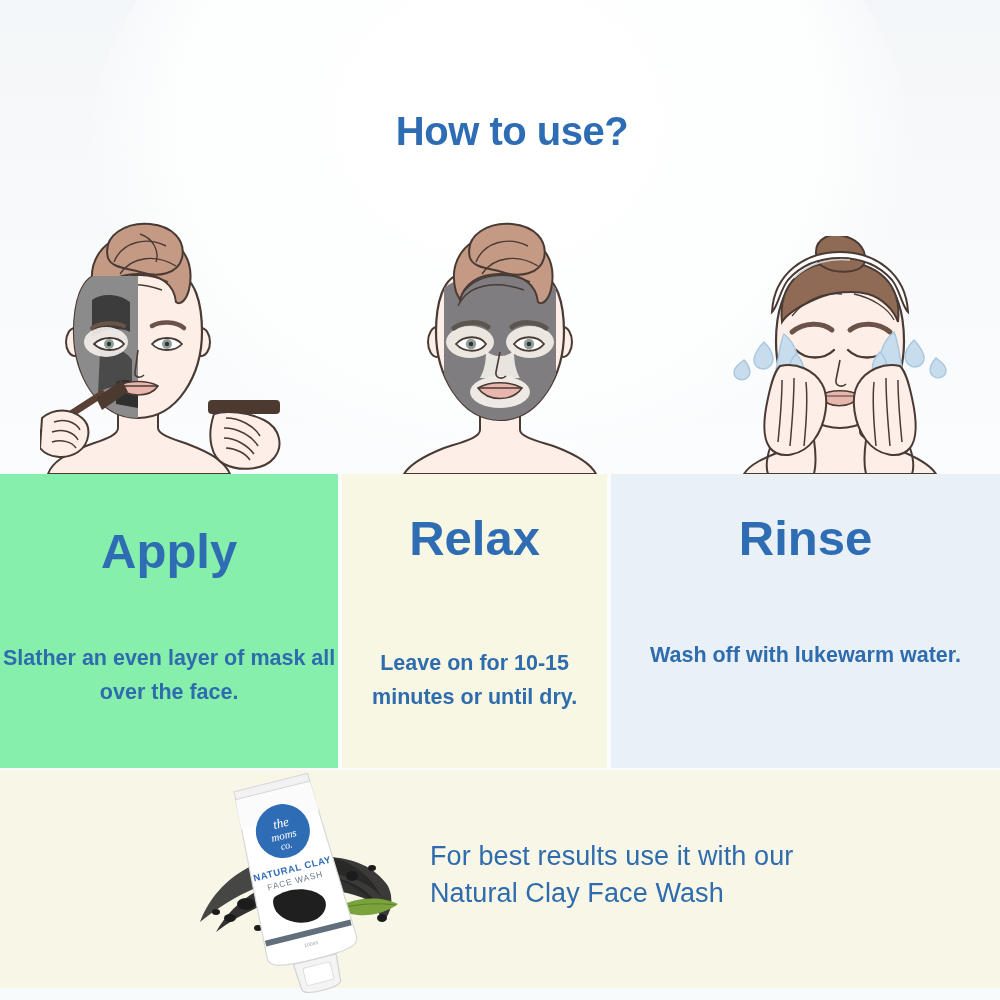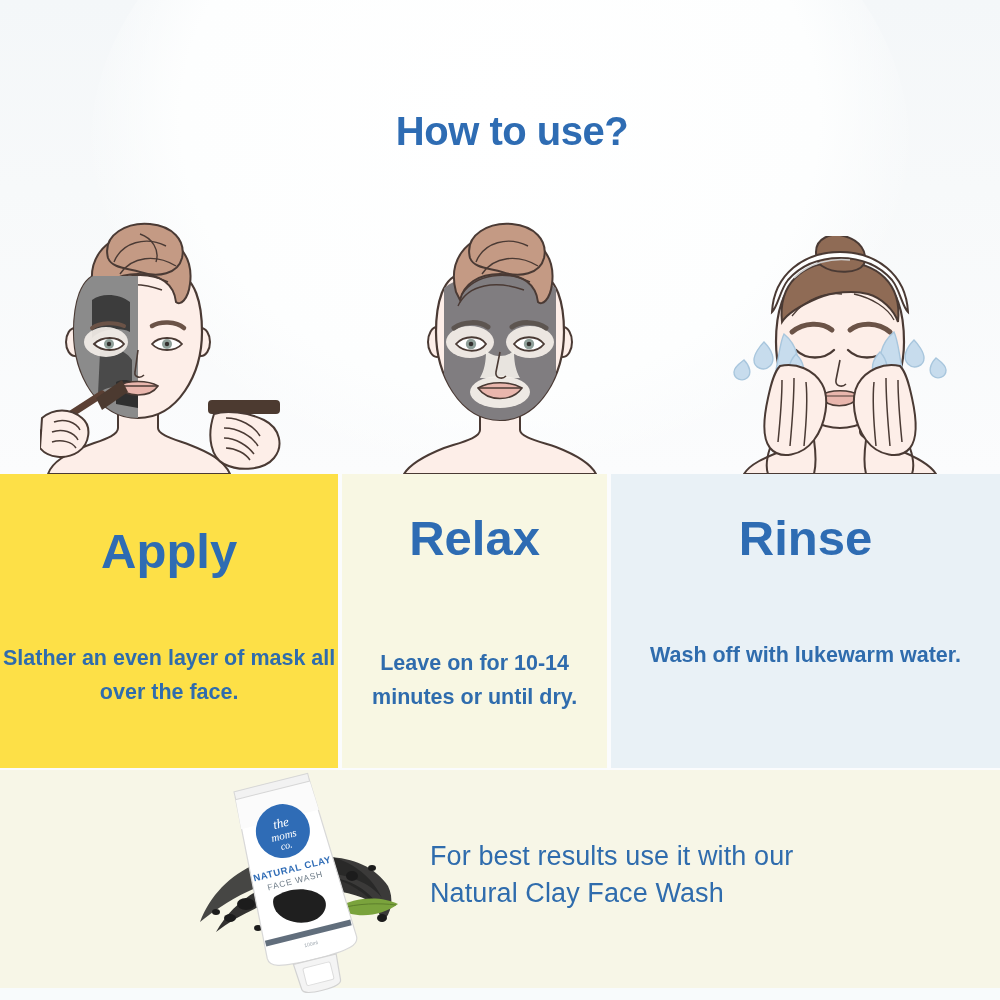--- a/index.html
+++ b/index.html
@@ -22,7 +22,7 @@
   
   .panels{position:absolute;left:0;top:474px;width:1000px;height:294px;display:flex;}
   .panel{position:relative;height:294px;}
-  .p1{width:332px;background:#fde047;padding-left:8px;}
+  .p1{width:332px;background:#86efac;padding-left:8px;}
   .p-gap{width:4px;background:#fbfcfd;}
   .p2{width:266px;background:#f8f7e3;}
   .p3{width:380px;background:#e9f1f6;padding-left:11px;}

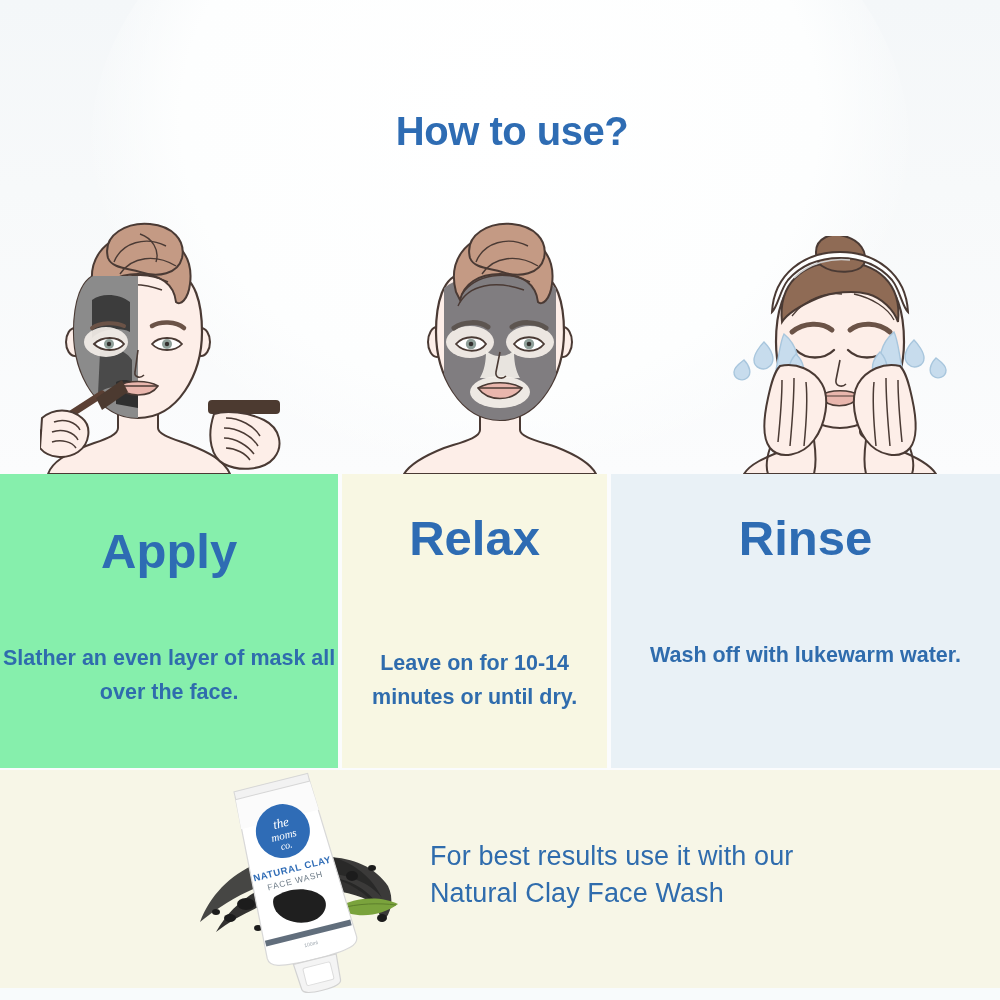--- a/index.html
+++ b/index.html
@@ -252,7 +252,7 @@
     <div class="p-gap"></div>
     <div class="panel p2">
       <div class="panel-head">Relax</div>
-      <div class="panel-body">Leave on for 10-14 minutes or until dry.</div>
+      <div class="panel-body">Leave on for 10-15 minutes or until dry.</div>
     </div>
     <div class="p-gap"></div>
     <div class="panel p3">

